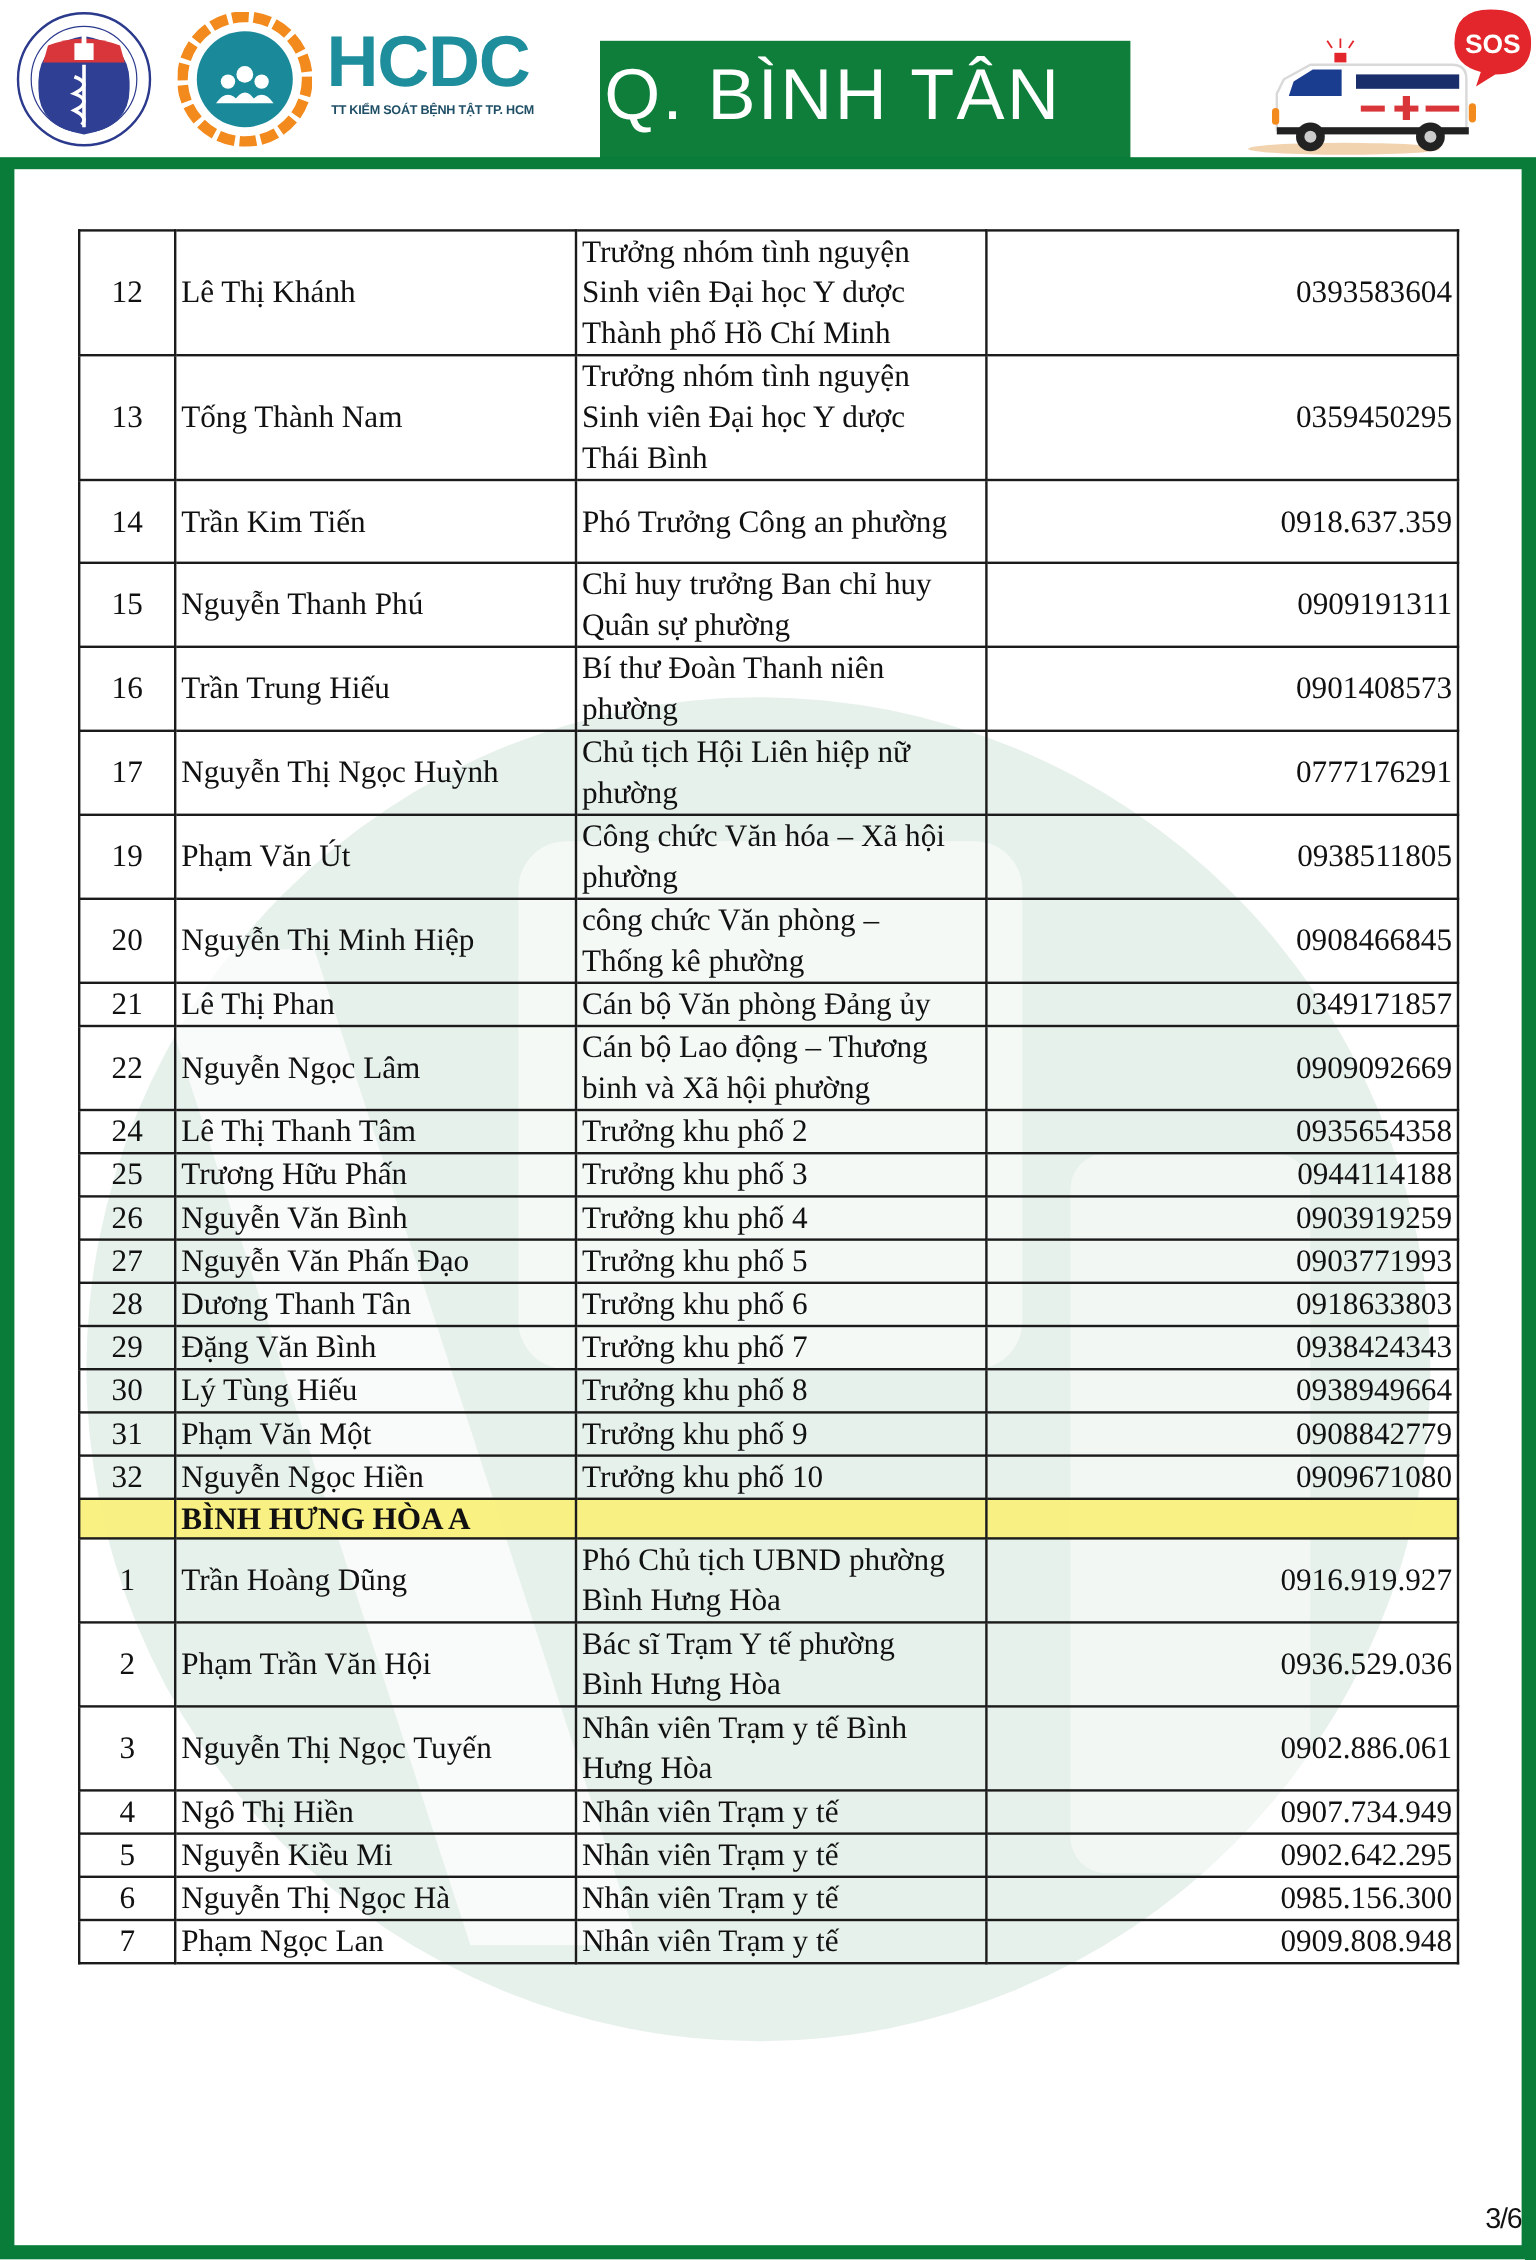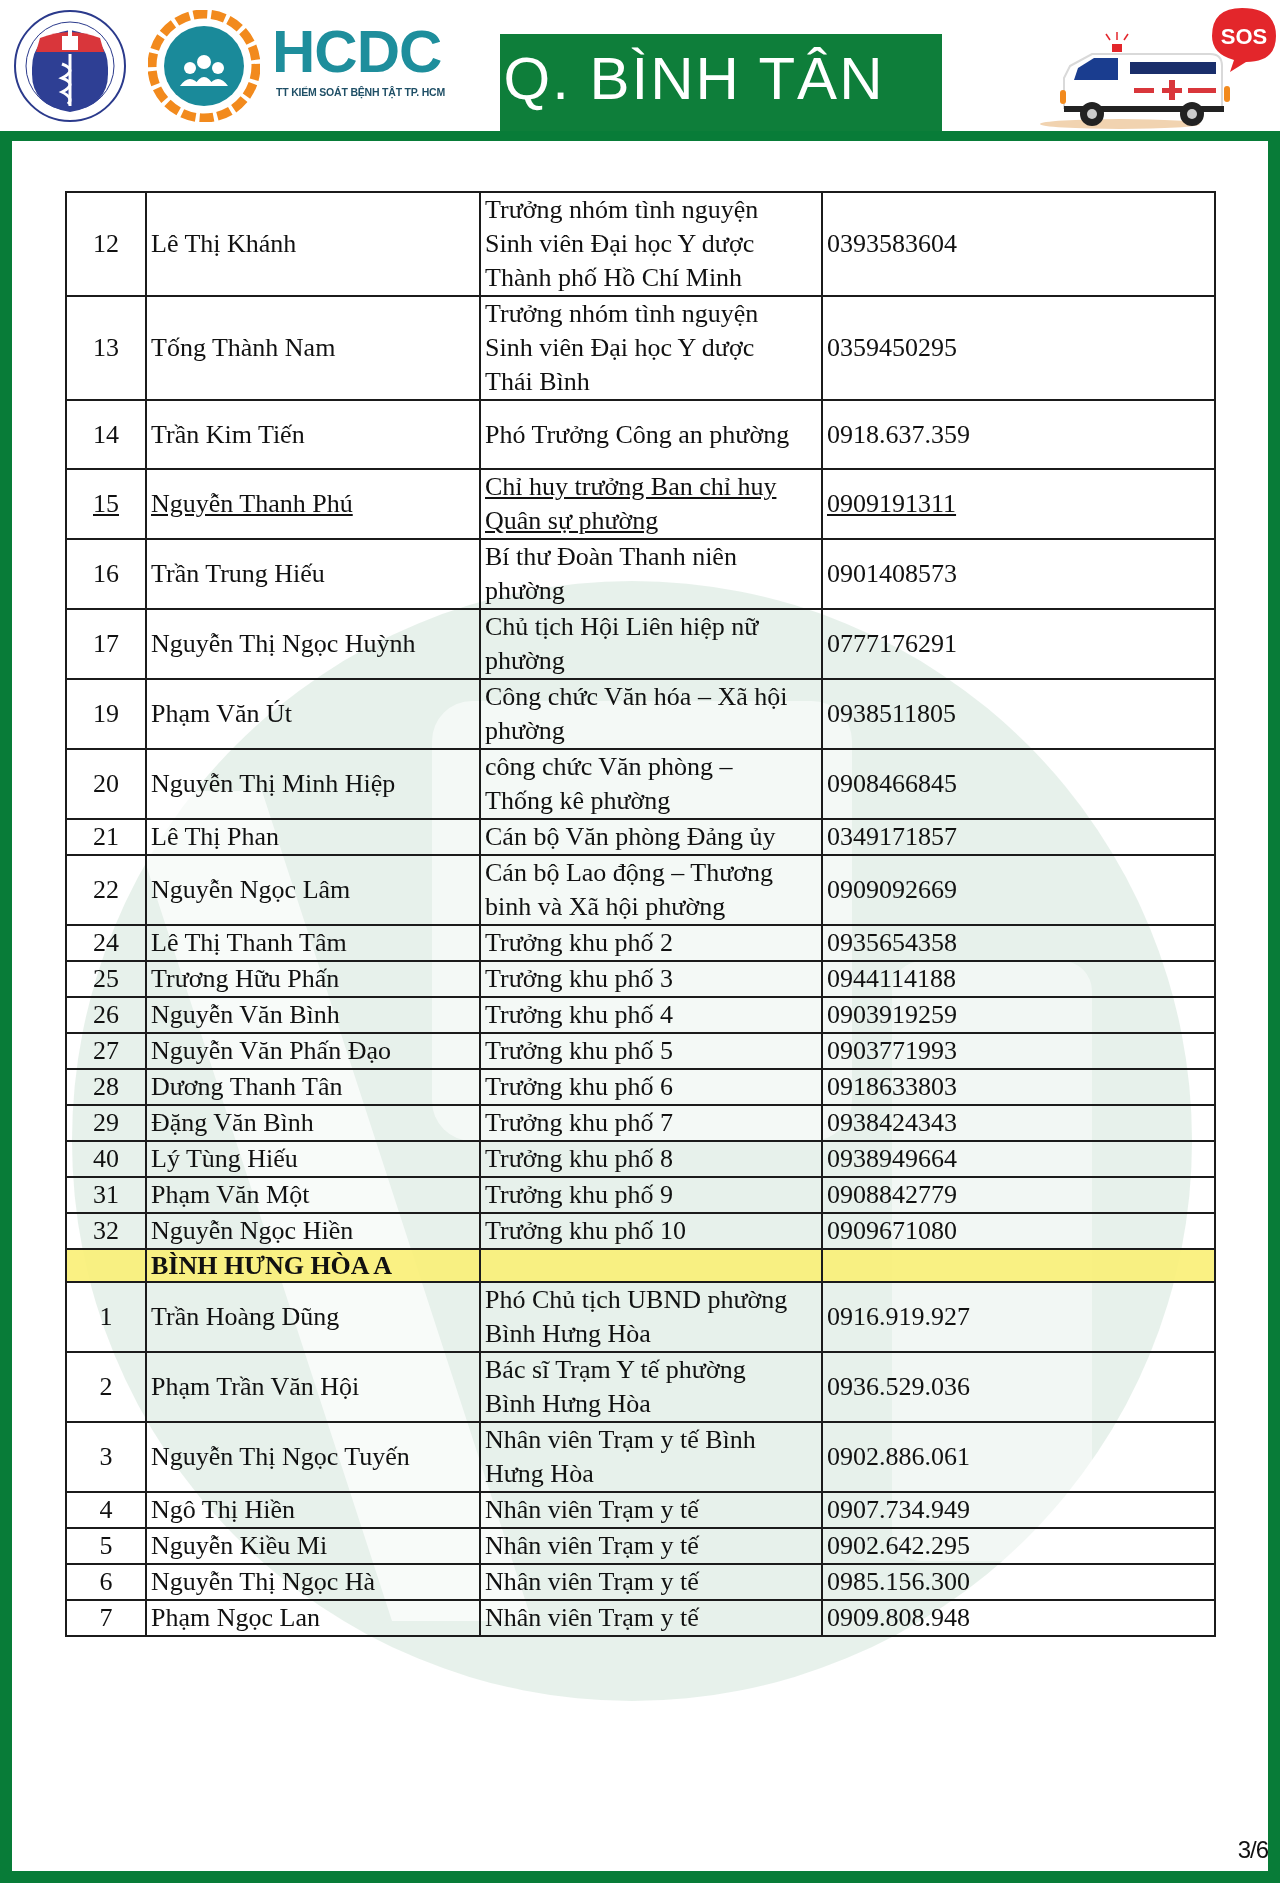--- a/index.html
+++ b/index.html
@@ -28,7 +28,7 @@
   td.c-no { text-align: center; width: 70px; }
   td.c-name { width: 324px; }
   td.c-role { width: 332px; }
-  td.c-phone { text-align: left; }
+  td.c-phone { text-align: right; }
   tr.section td { background: rgba(250, 240, 120, 0.92); font-weight: bold; height: 31px; line-height: 30px; }
   .role-text { white-space: pre-line; display: block; }
   .page-num { position: absolute; left: 0; width: 1256px; top: 1695px; text-align: right; font-family: "Liberation Sans", sans-serif; font-size: 24px; color: #111; letter-spacing: -1px; }

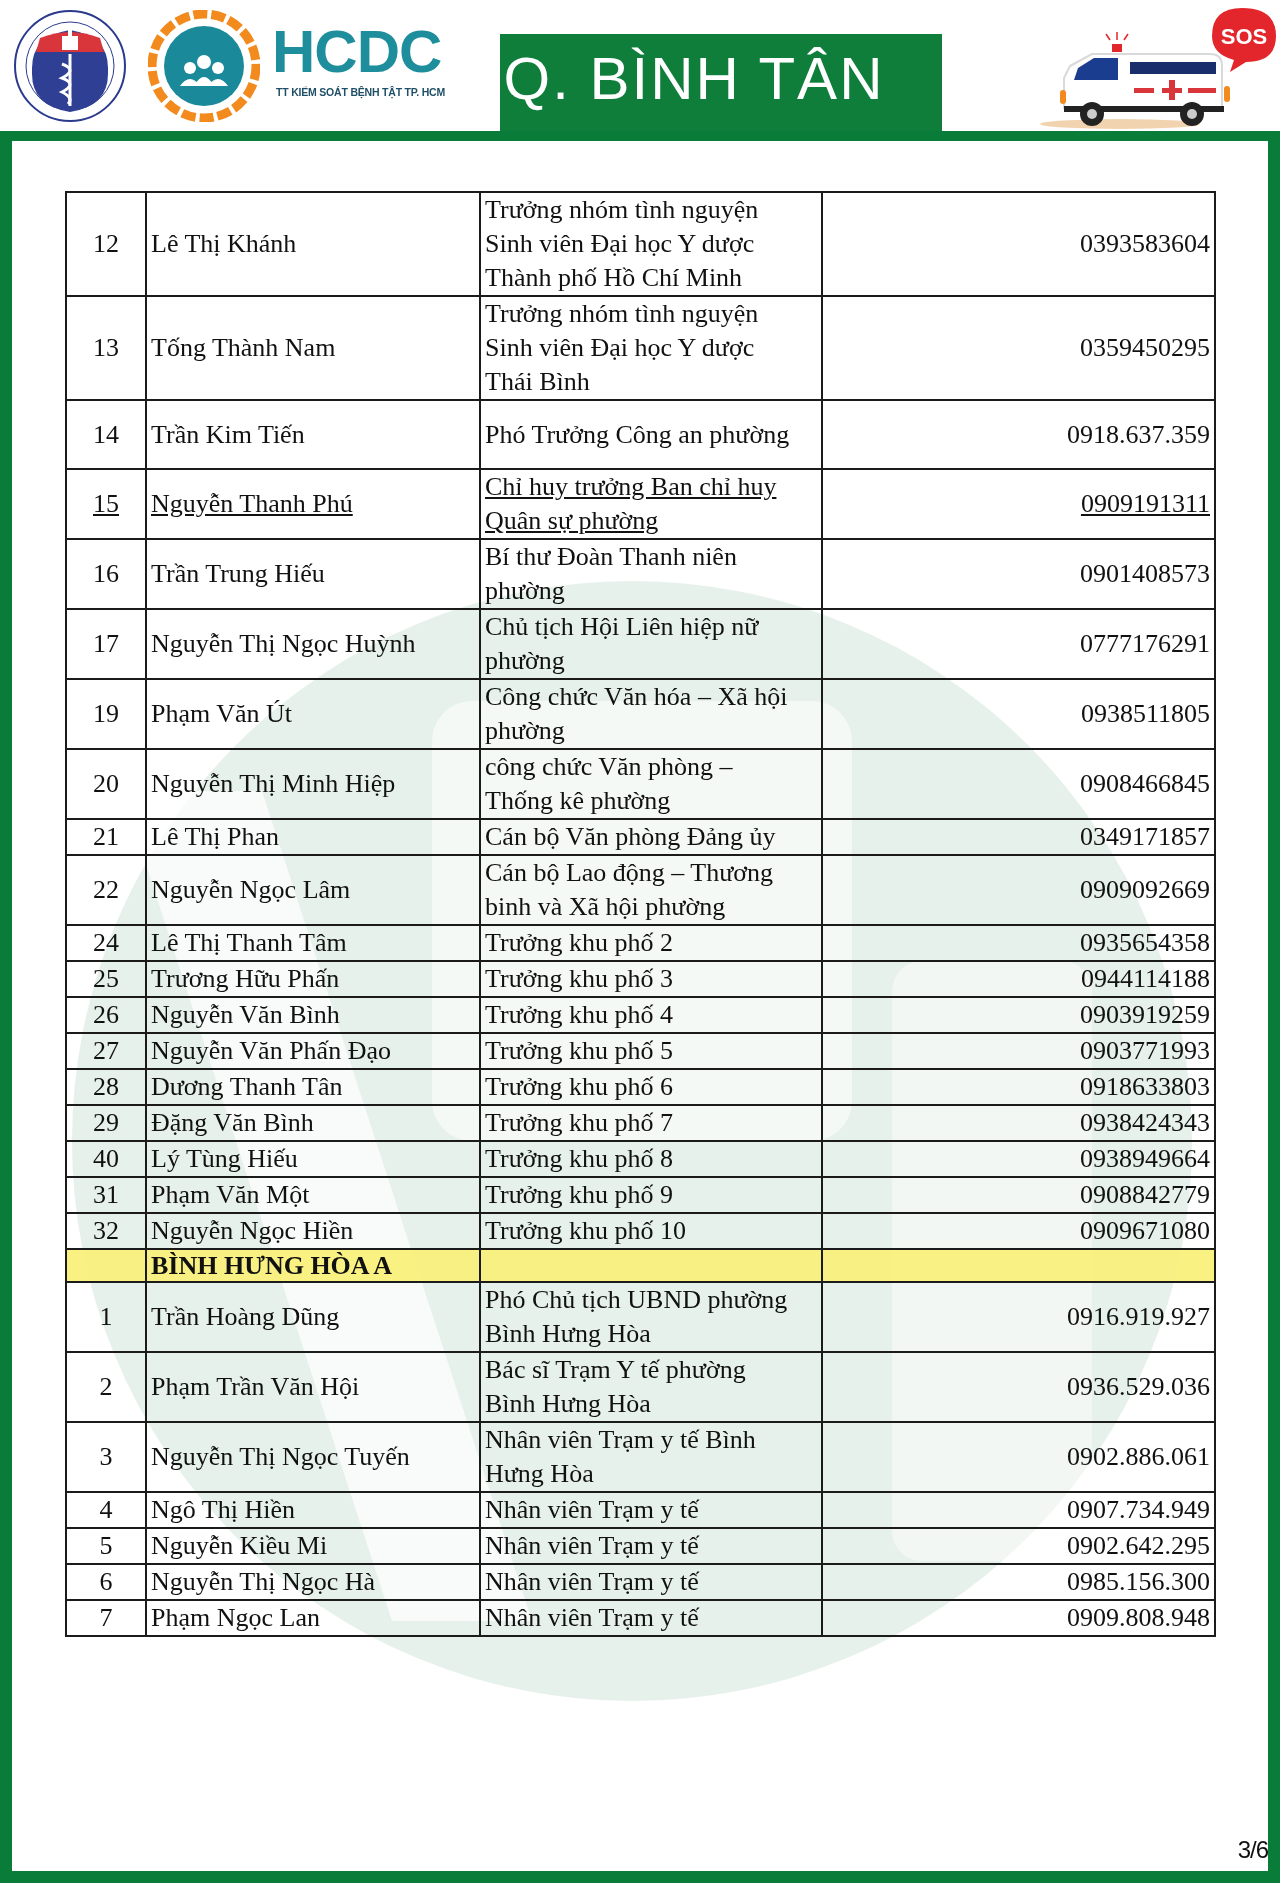--- a/index.html
+++ b/index.html
@@ -124,7 +124,7 @@
             </td>
             <td class="c-phone"><span>0918.637.359</span></td>
           </tr>
-          <tr style="height: 69px; text-decoration: underline;">
+          <tr style="height: 69px;">
             <td class="c-no"><span>15</span></td>
             <td class="c-name"><span>Nguyễn Thanh Phú</span></td>
             <td class="c-role">

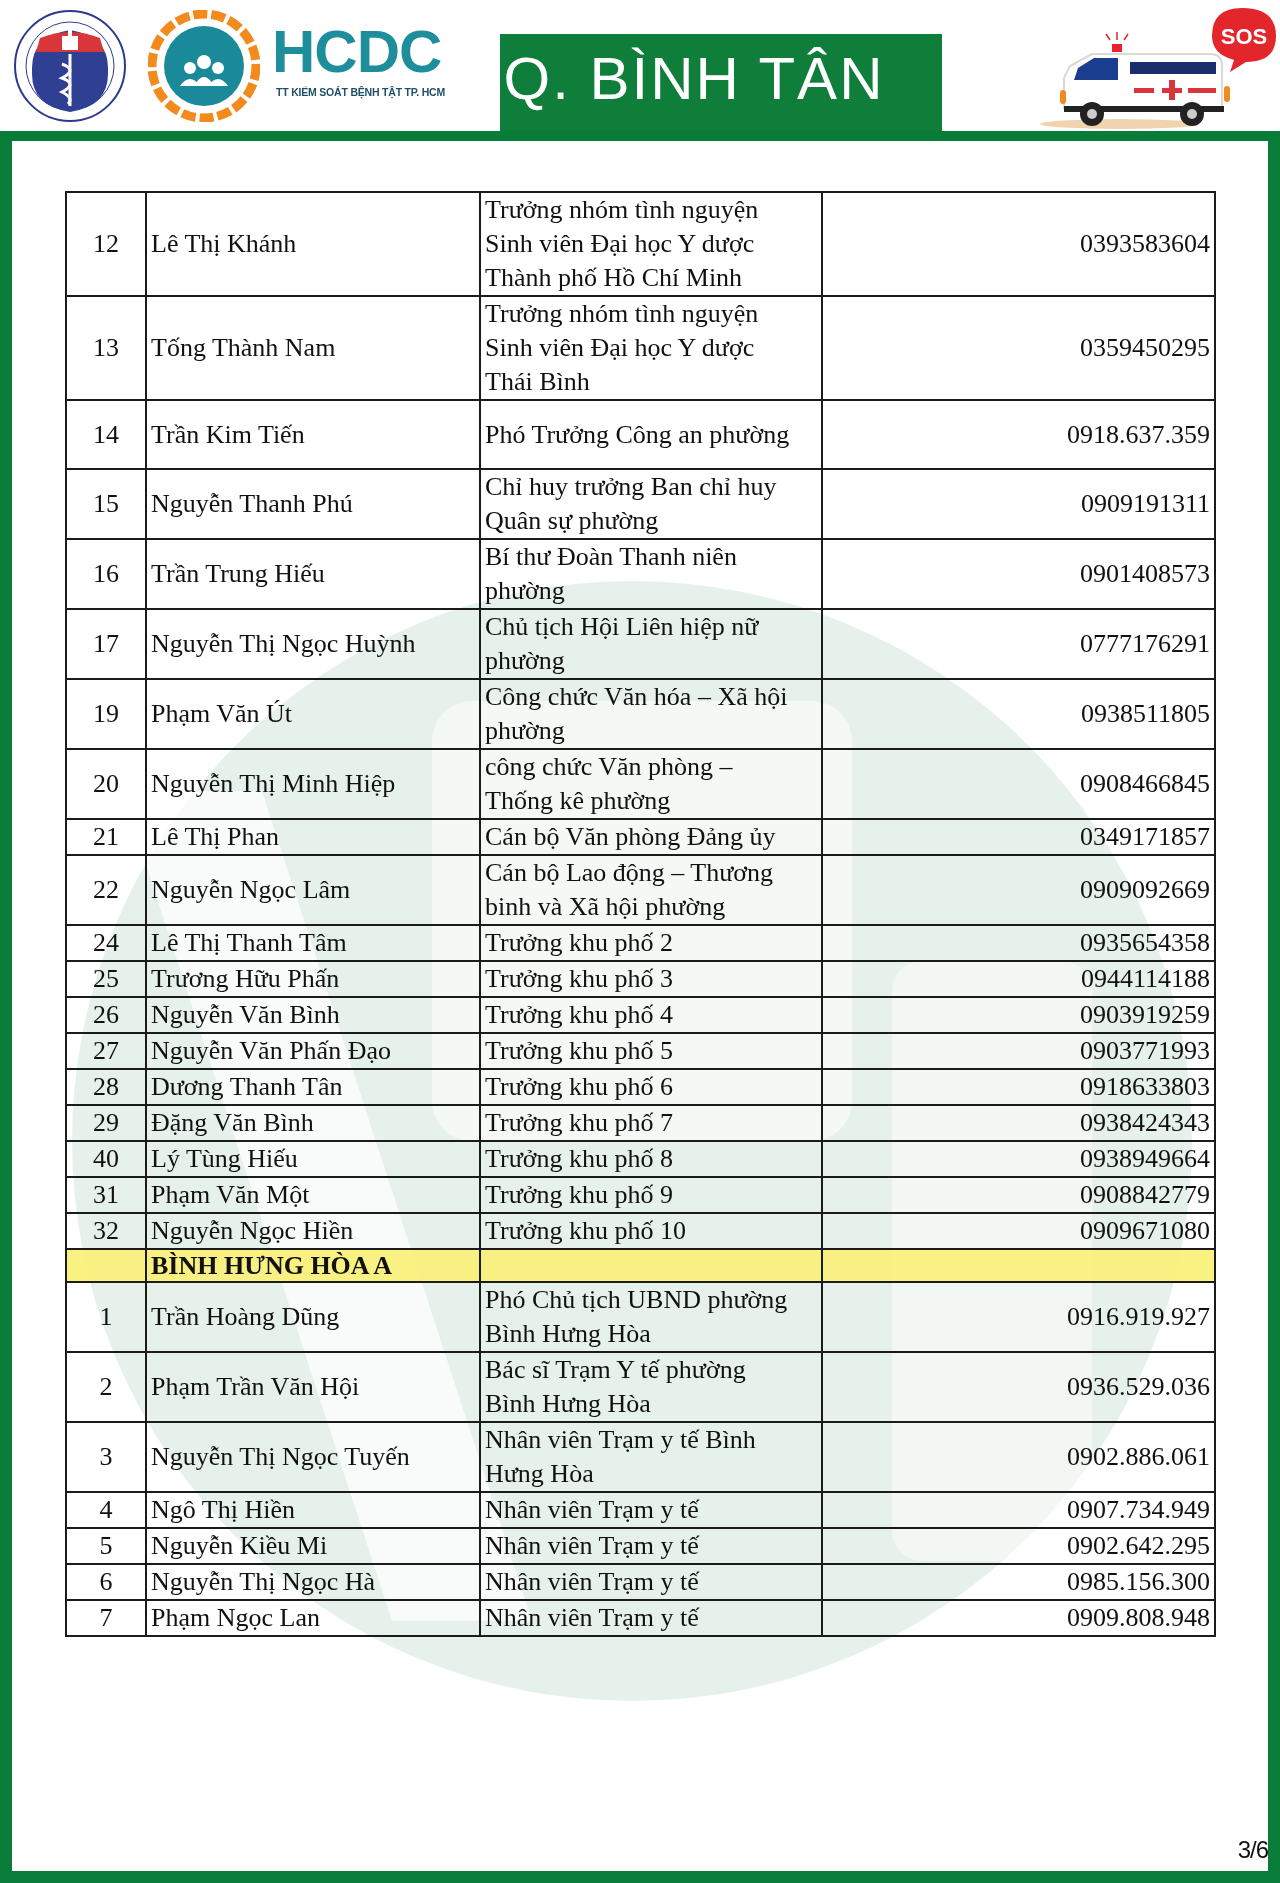--- a/index.html
+++ b/index.html
@@ -235,7 +235,7 @@
             <td class="c-phone"><span>0938424343</span></td>
           </tr>
           <tr style="height: 35px;">
-            <td class="c-no"><span>40</span></td>
+            <td class="c-no"><span>30</span></td>
             <td class="c-name"><span>Lý Tùng Hiếu</span></td>
             <td class="c-role">
               <span class="role-text">Trưởng khu phố 8</span>

